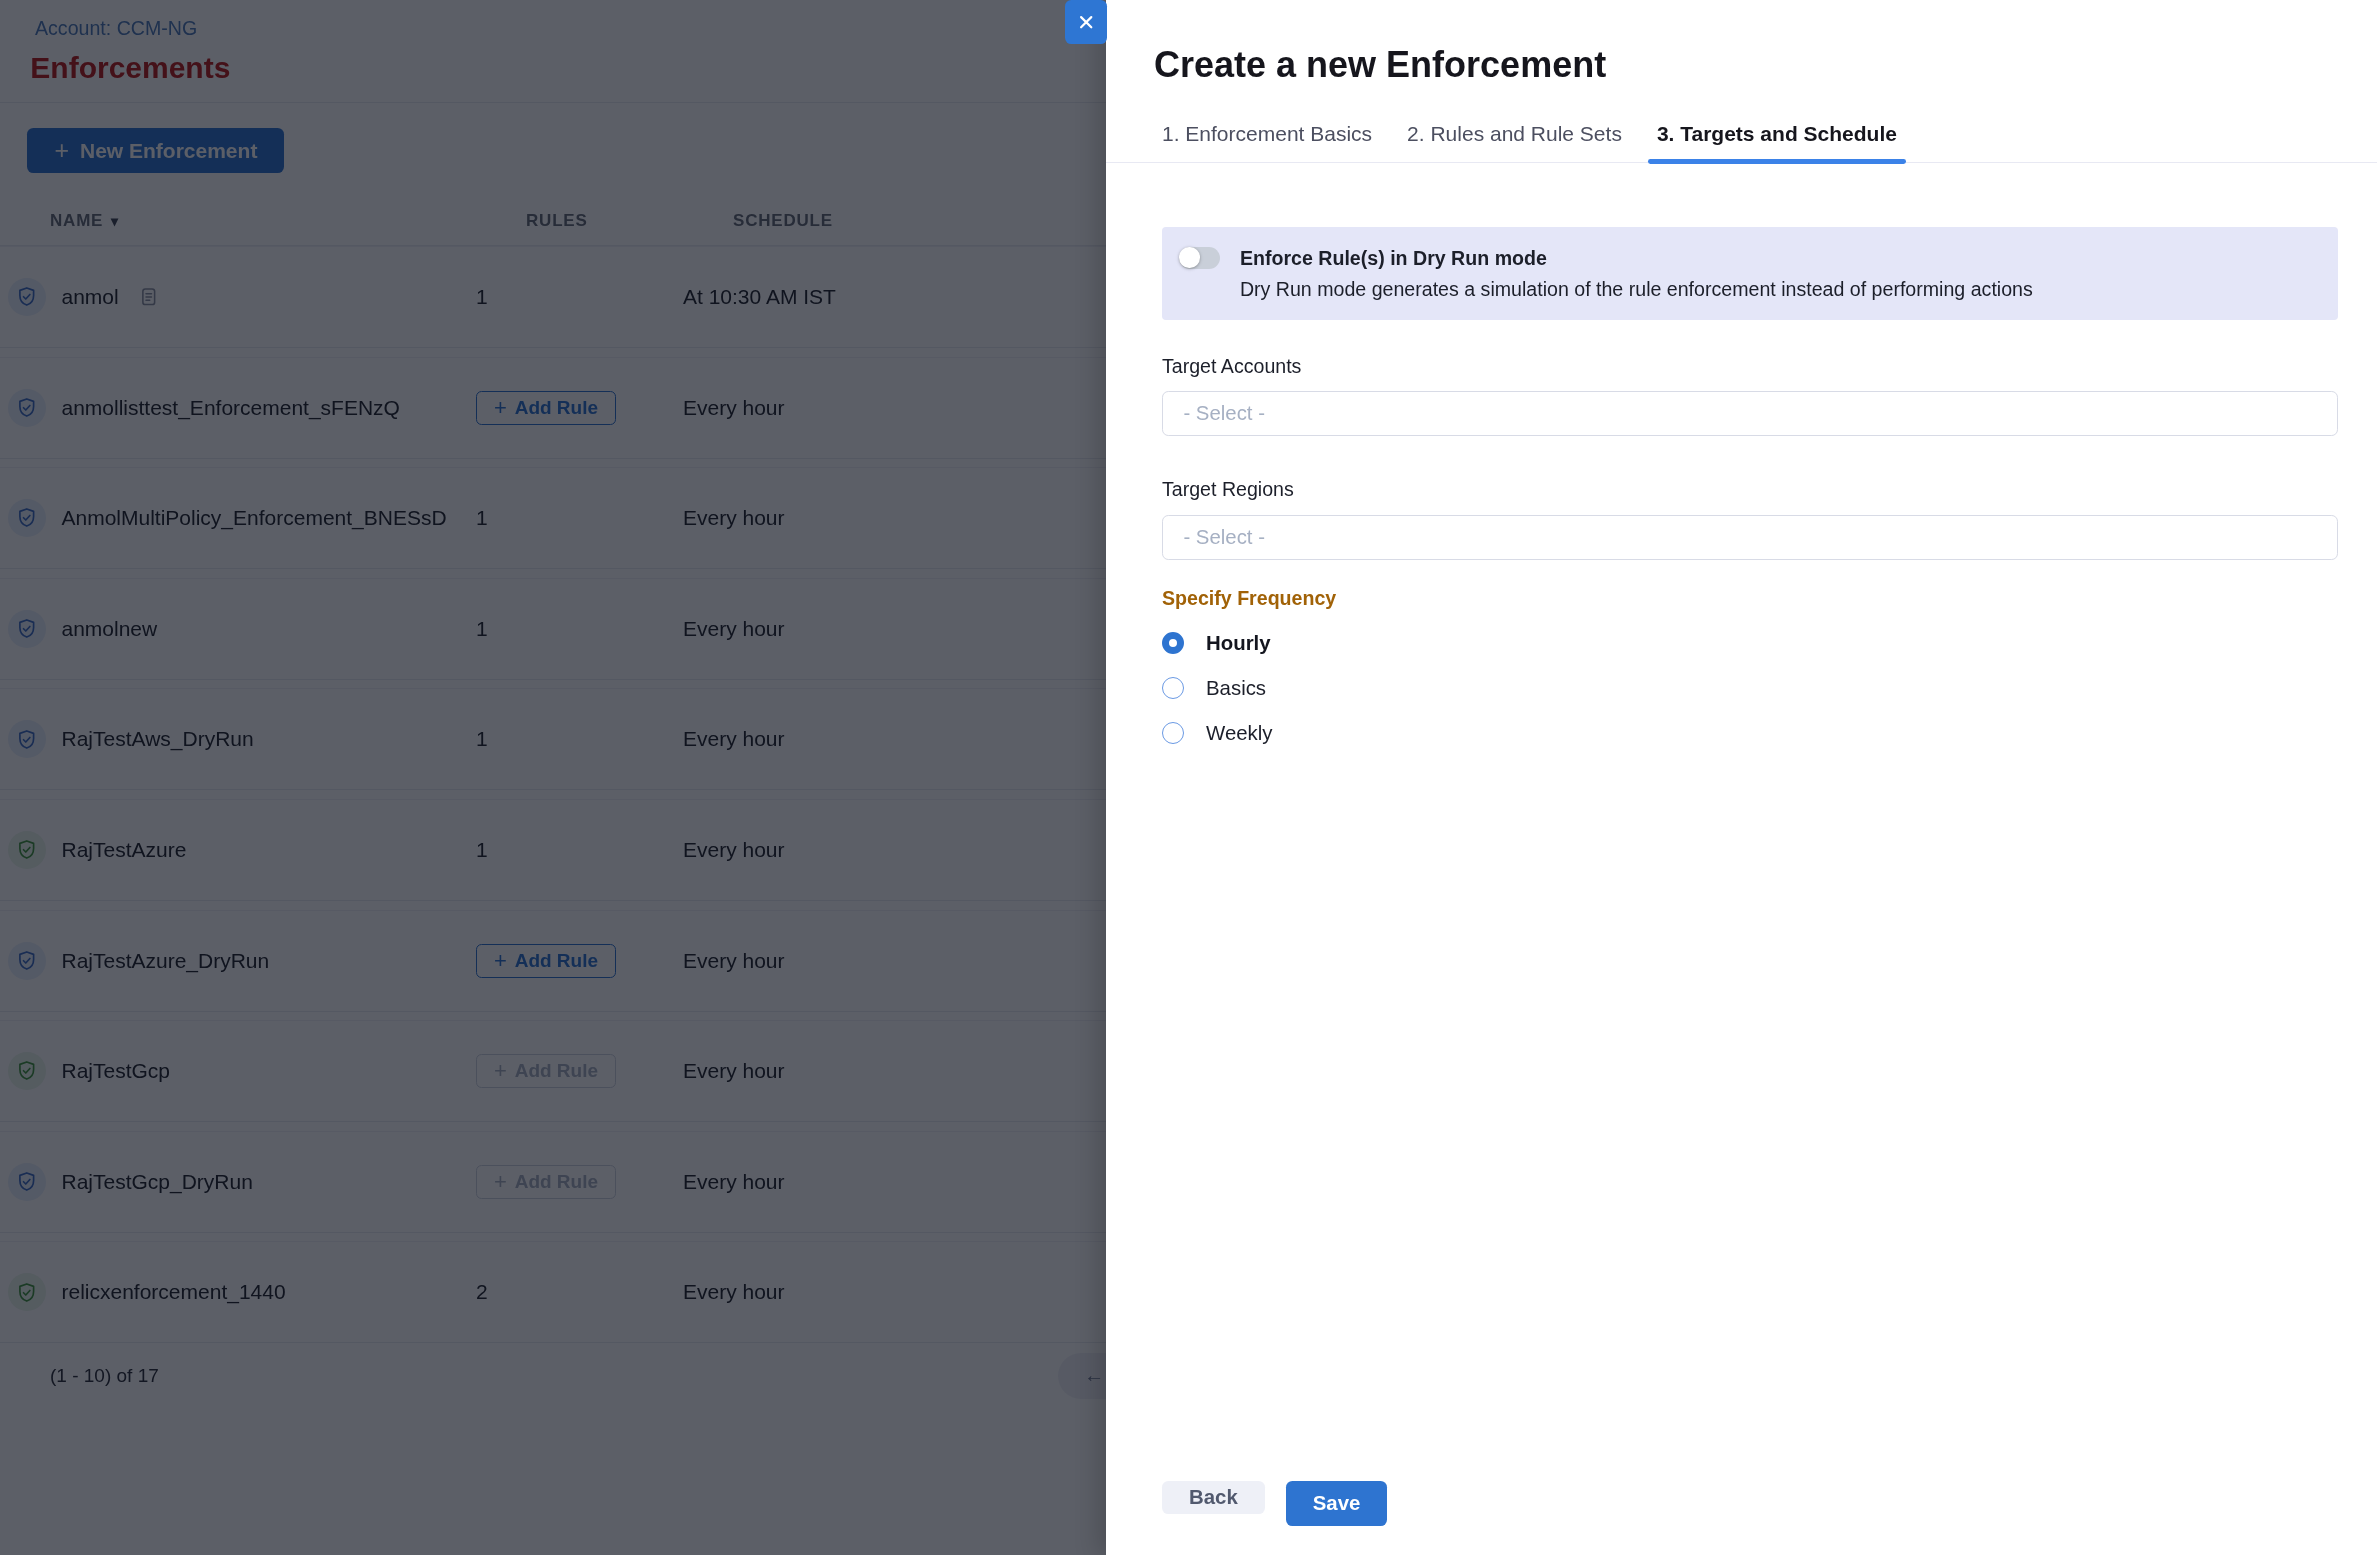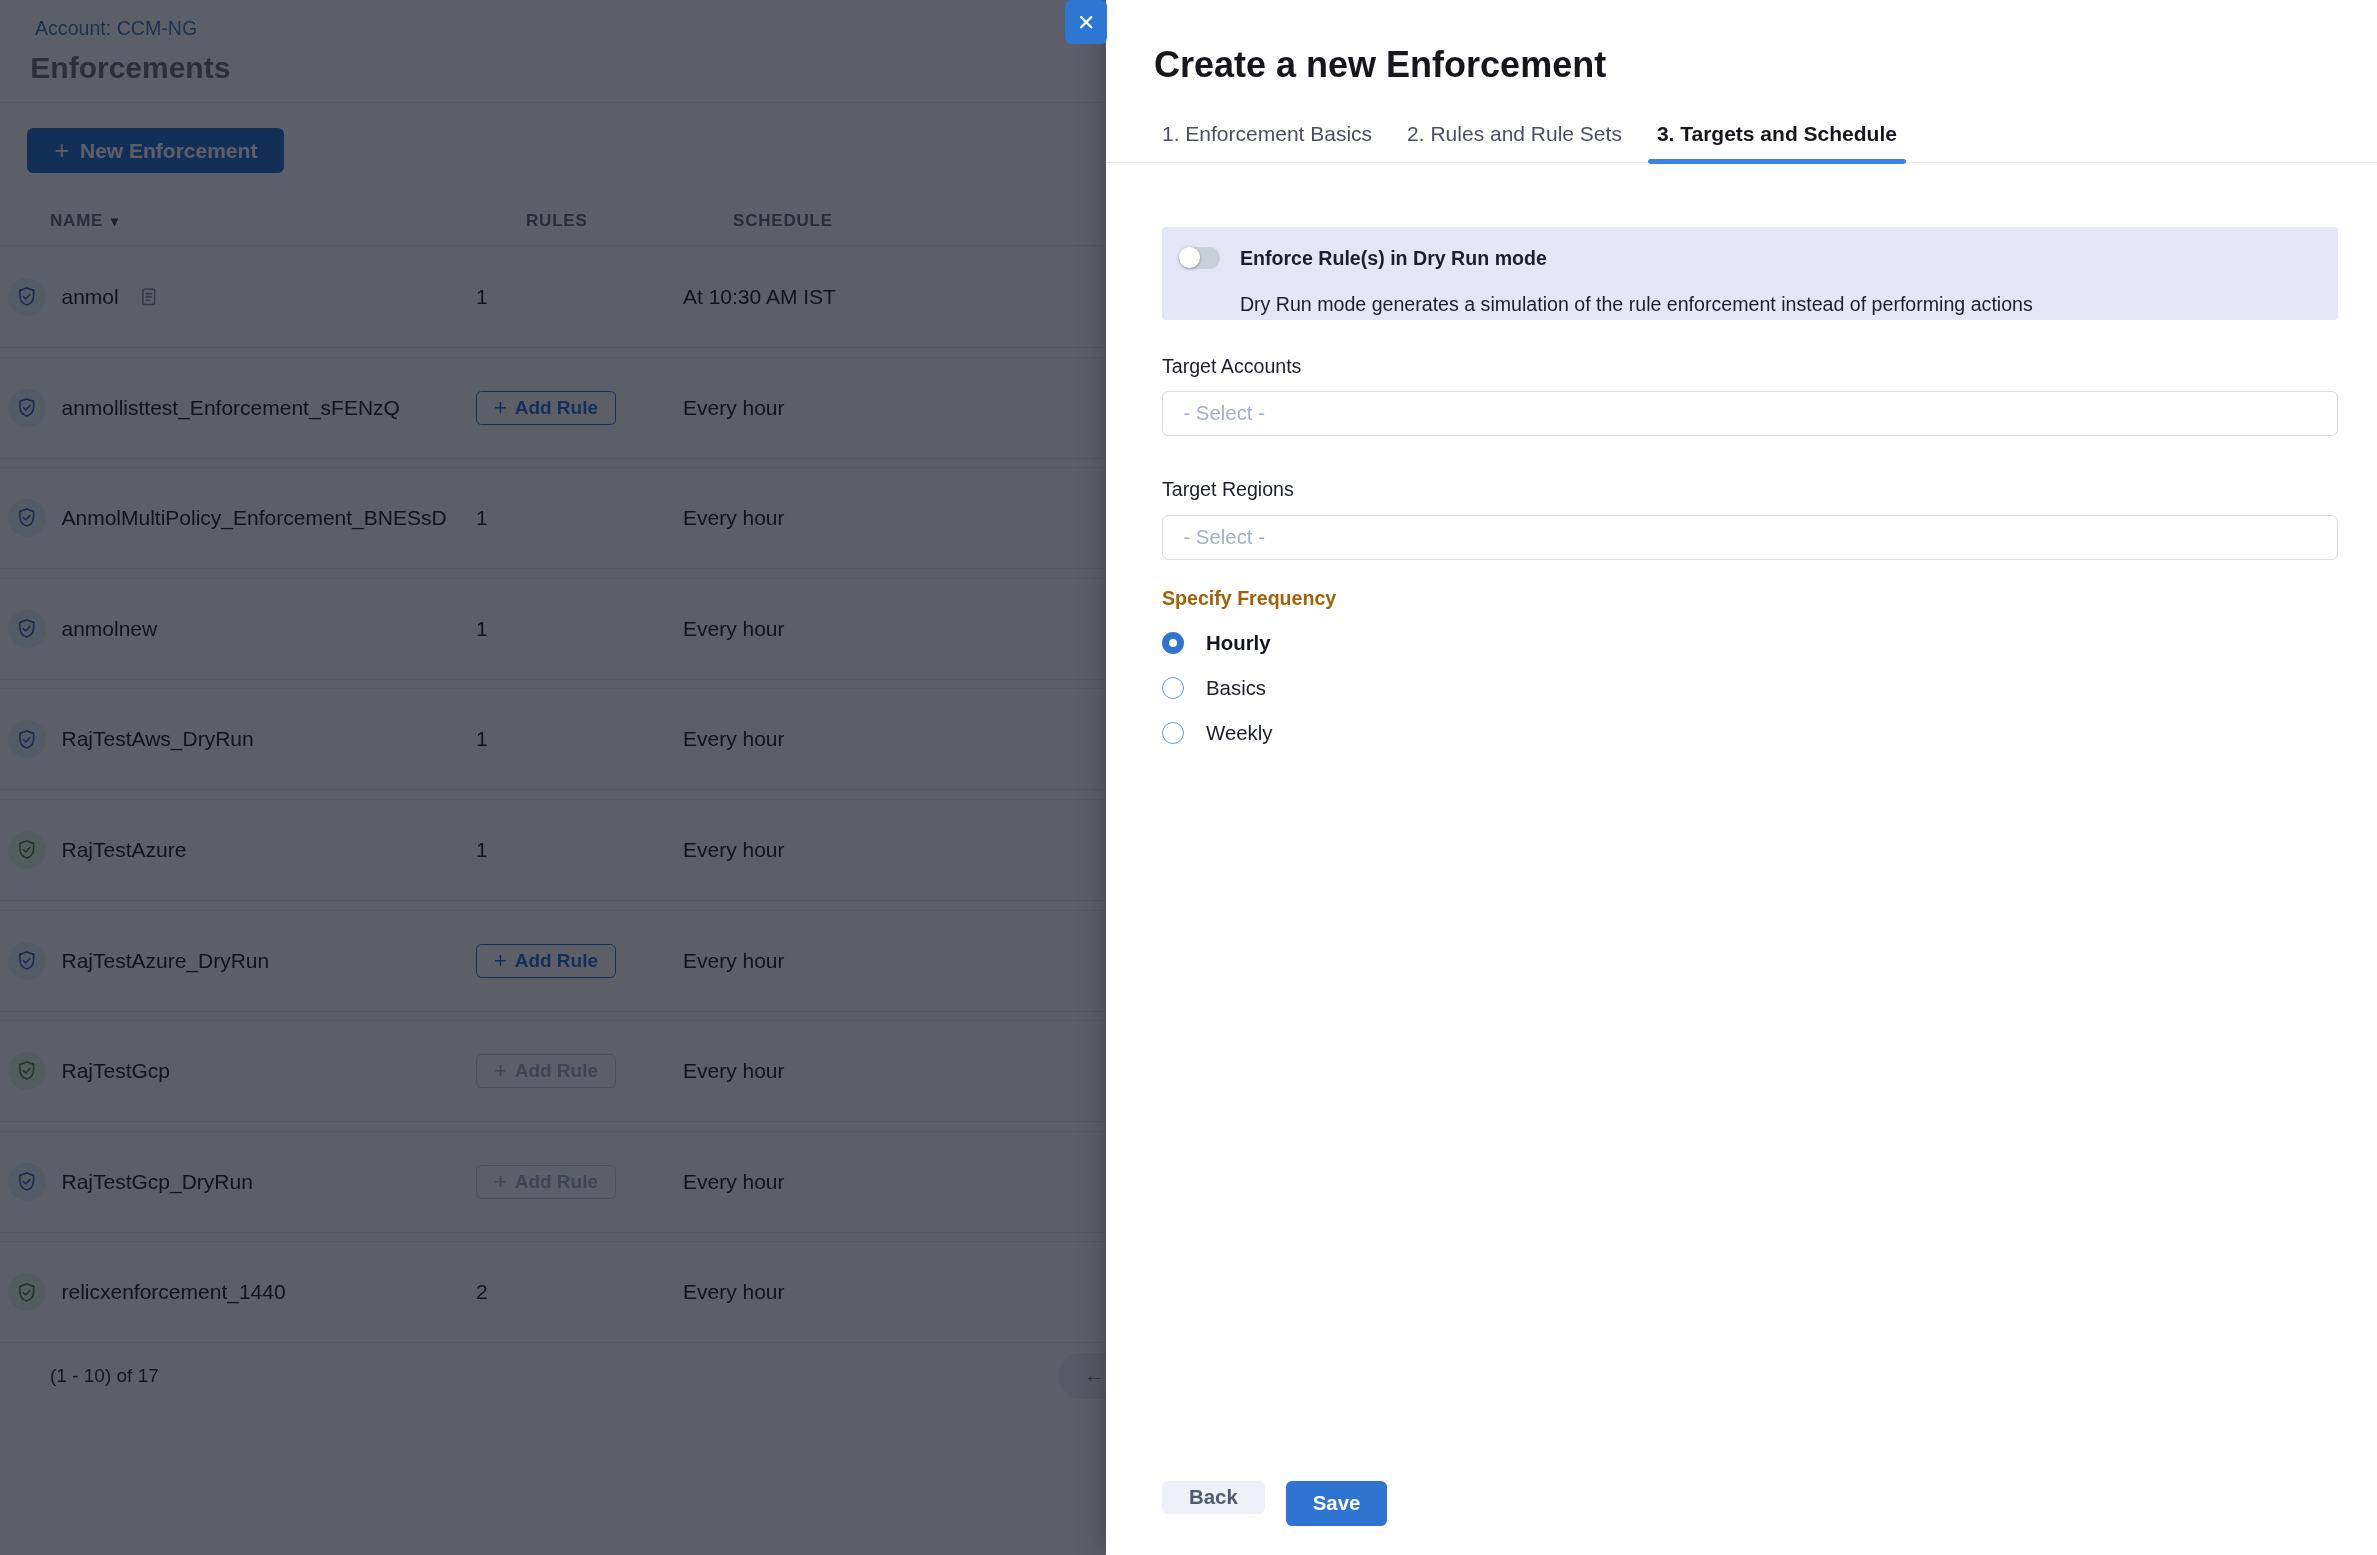--- a/index.html
+++ b/index.html
@@ -9,7 +9,7 @@
   .page{position:absolute;left:0;top:0;width:1316px;height:100%;background:#fff;overflow:hidden;z-index:1;}
   .page-header{padding:17px 0 0 35px;}
   .breadcrumb{font-size:19.6px;color:#4c7ab8;cursor:pointer;}
-  .page-title{margin:11px 0 0 -4.7px;font-size:30px;font-weight:700;color:#737373;}
+  .page-title{margin:11px 0 0 -4.7px;font-size:30px;font-weight:700;color:#b91c1c;}
   .header-rule{height:0;border-bottom:1.6px solid #e7e9f0;margin-top:17px;}
   .toolbar{padding:25px 0 0 27.4px;height:94px;box-sizing:border-box;}
   .btn-primary{display:inline-flex;align-items:center;gap:11px;background:#2e74d0;color:#fff;

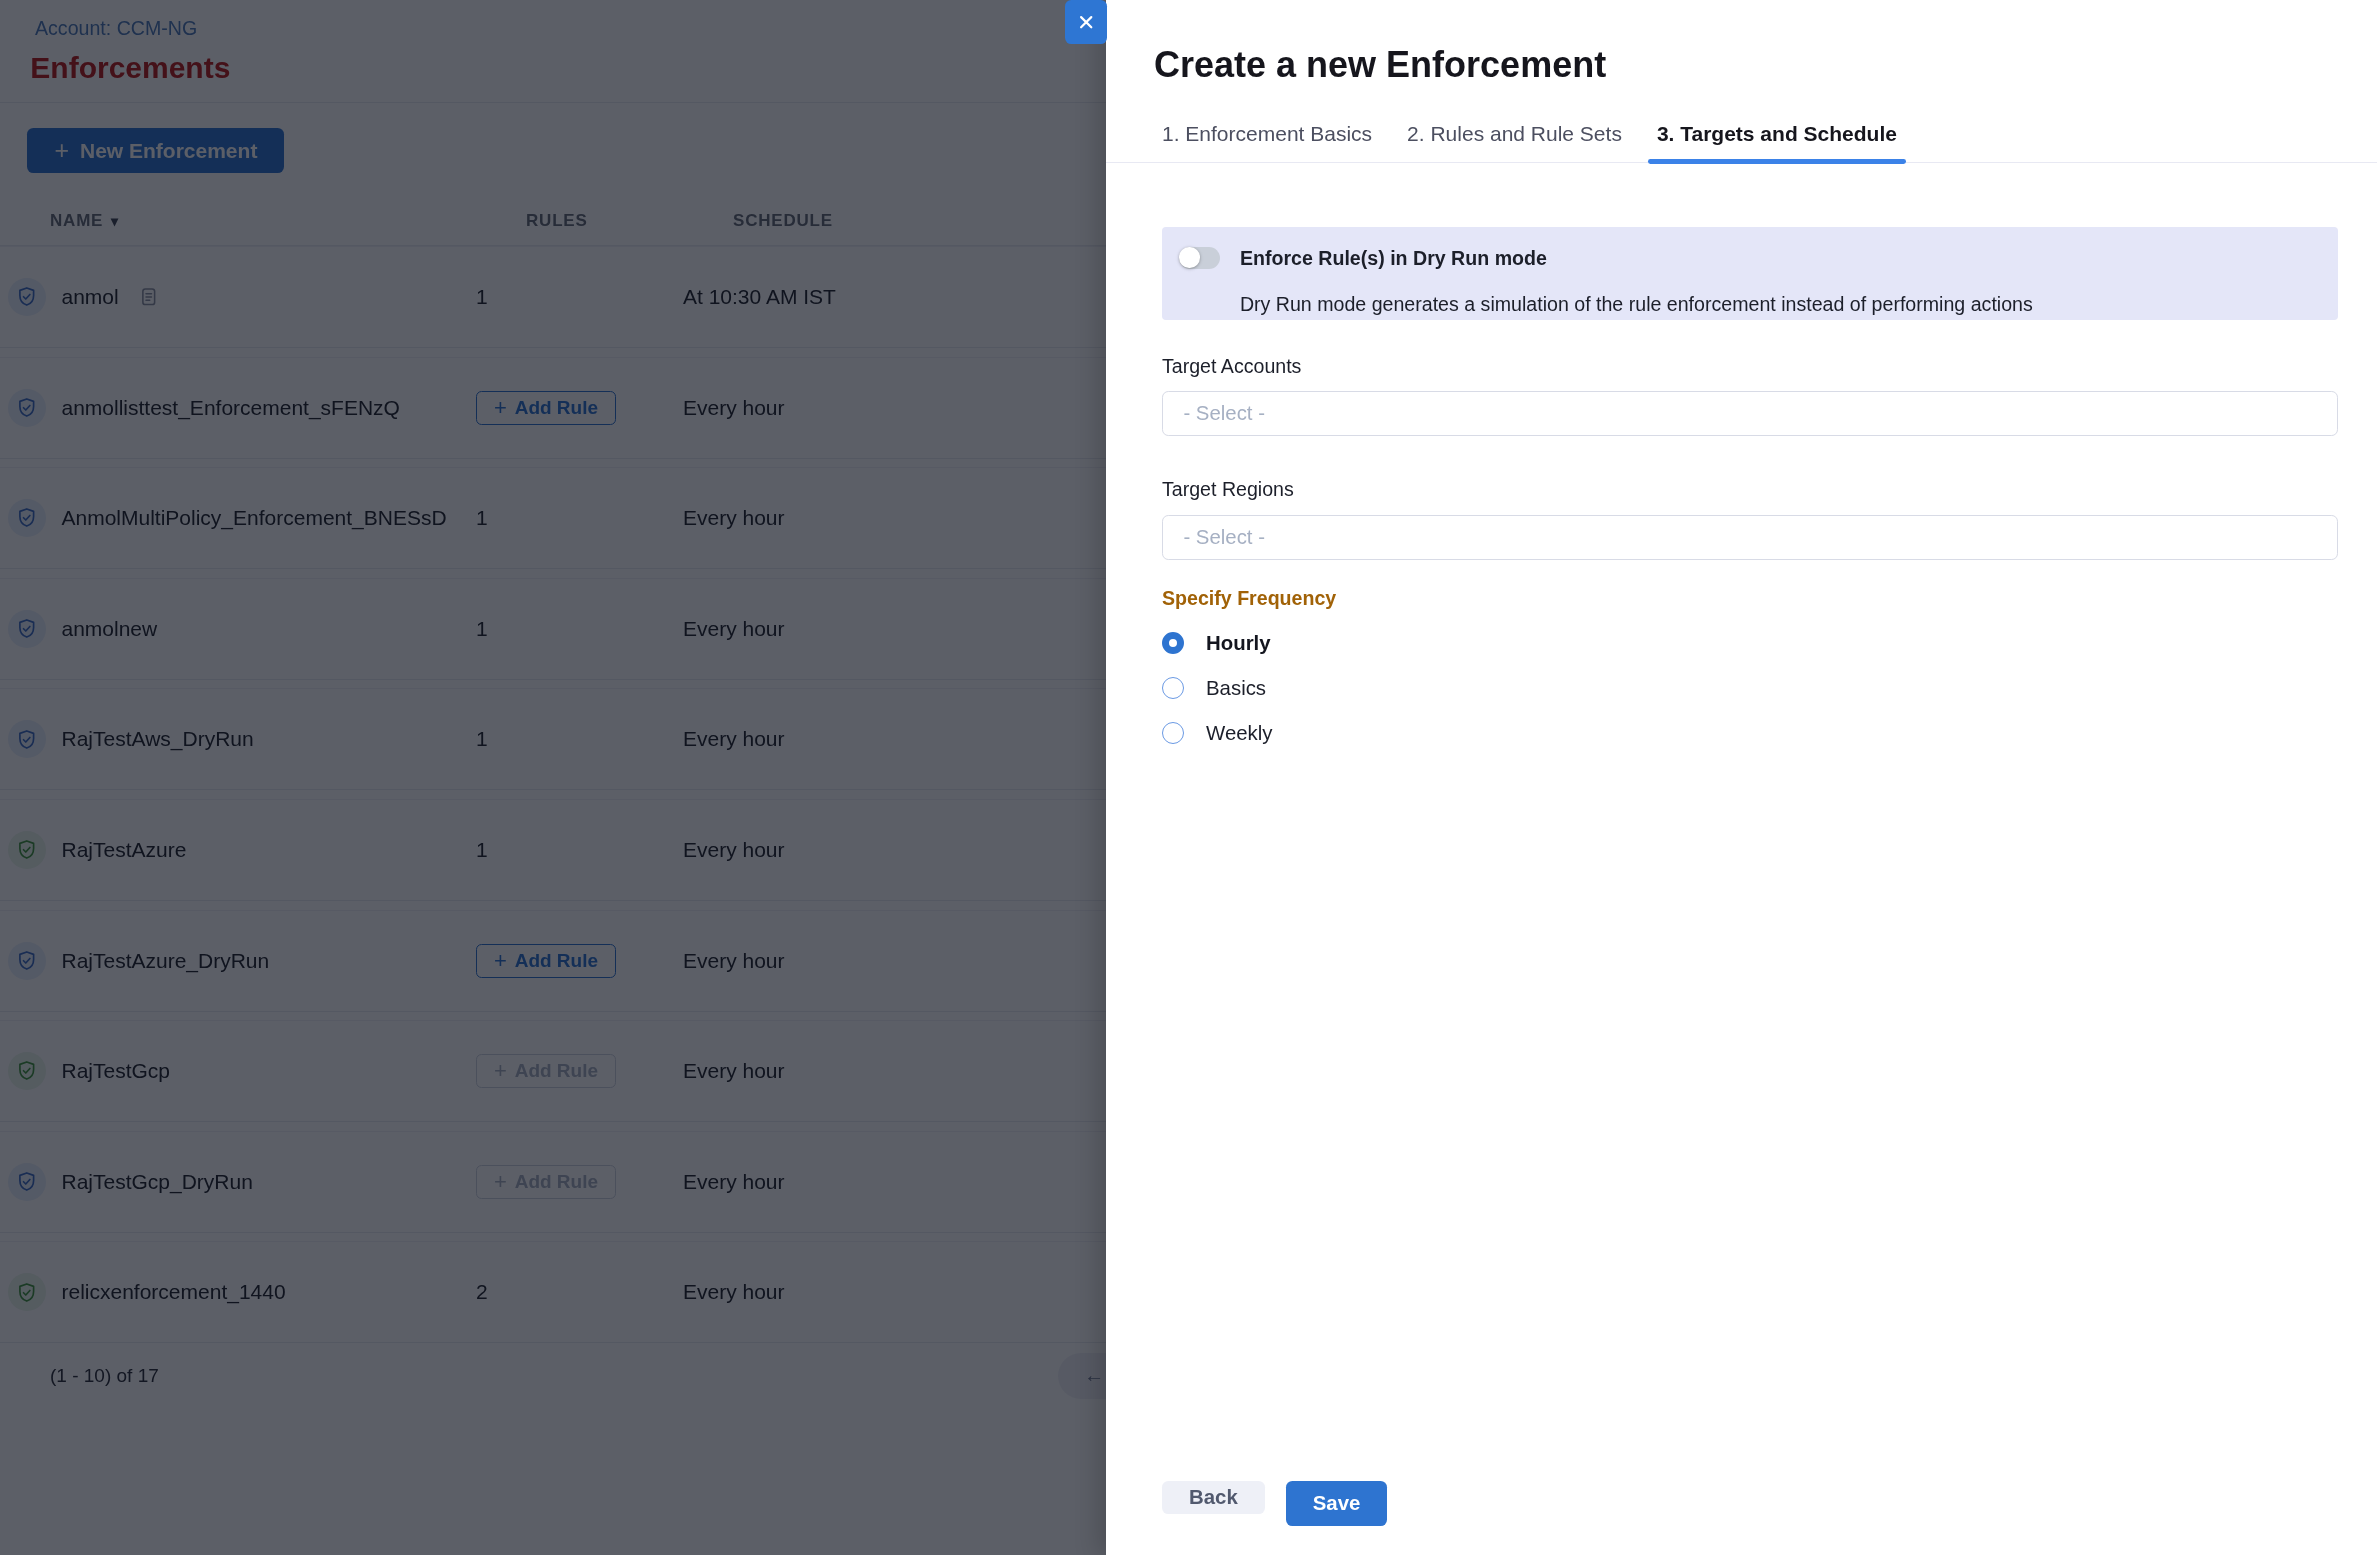--- a/index.html
+++ b/index.html
@@ -71,7 +71,7 @@
   .toggle .knob{position:absolute;left:0.8px;top:0.8px;width:20.4px;height:20.4px;border-radius:50%;background:#fff;
     box-shadow:0 0.8px 3.1px rgba(0,0,0,0.35);}
   .banner-text .bt-title{font-size:19.6px;font-weight:700;color:#1c1f2a;}
-  .banner-text .bt-desc{font-size:19.6px;color:#1c1f2a;margin-top:23px;}
+  .banner-text .bt-desc{font-size:19.6px;color:#1c1f2a;margin-top:8px;}
 
   .field{margin-top:35px;}
   .field-label{font-size:19.6px;font-weight:500;color:#1c1f2a;}

